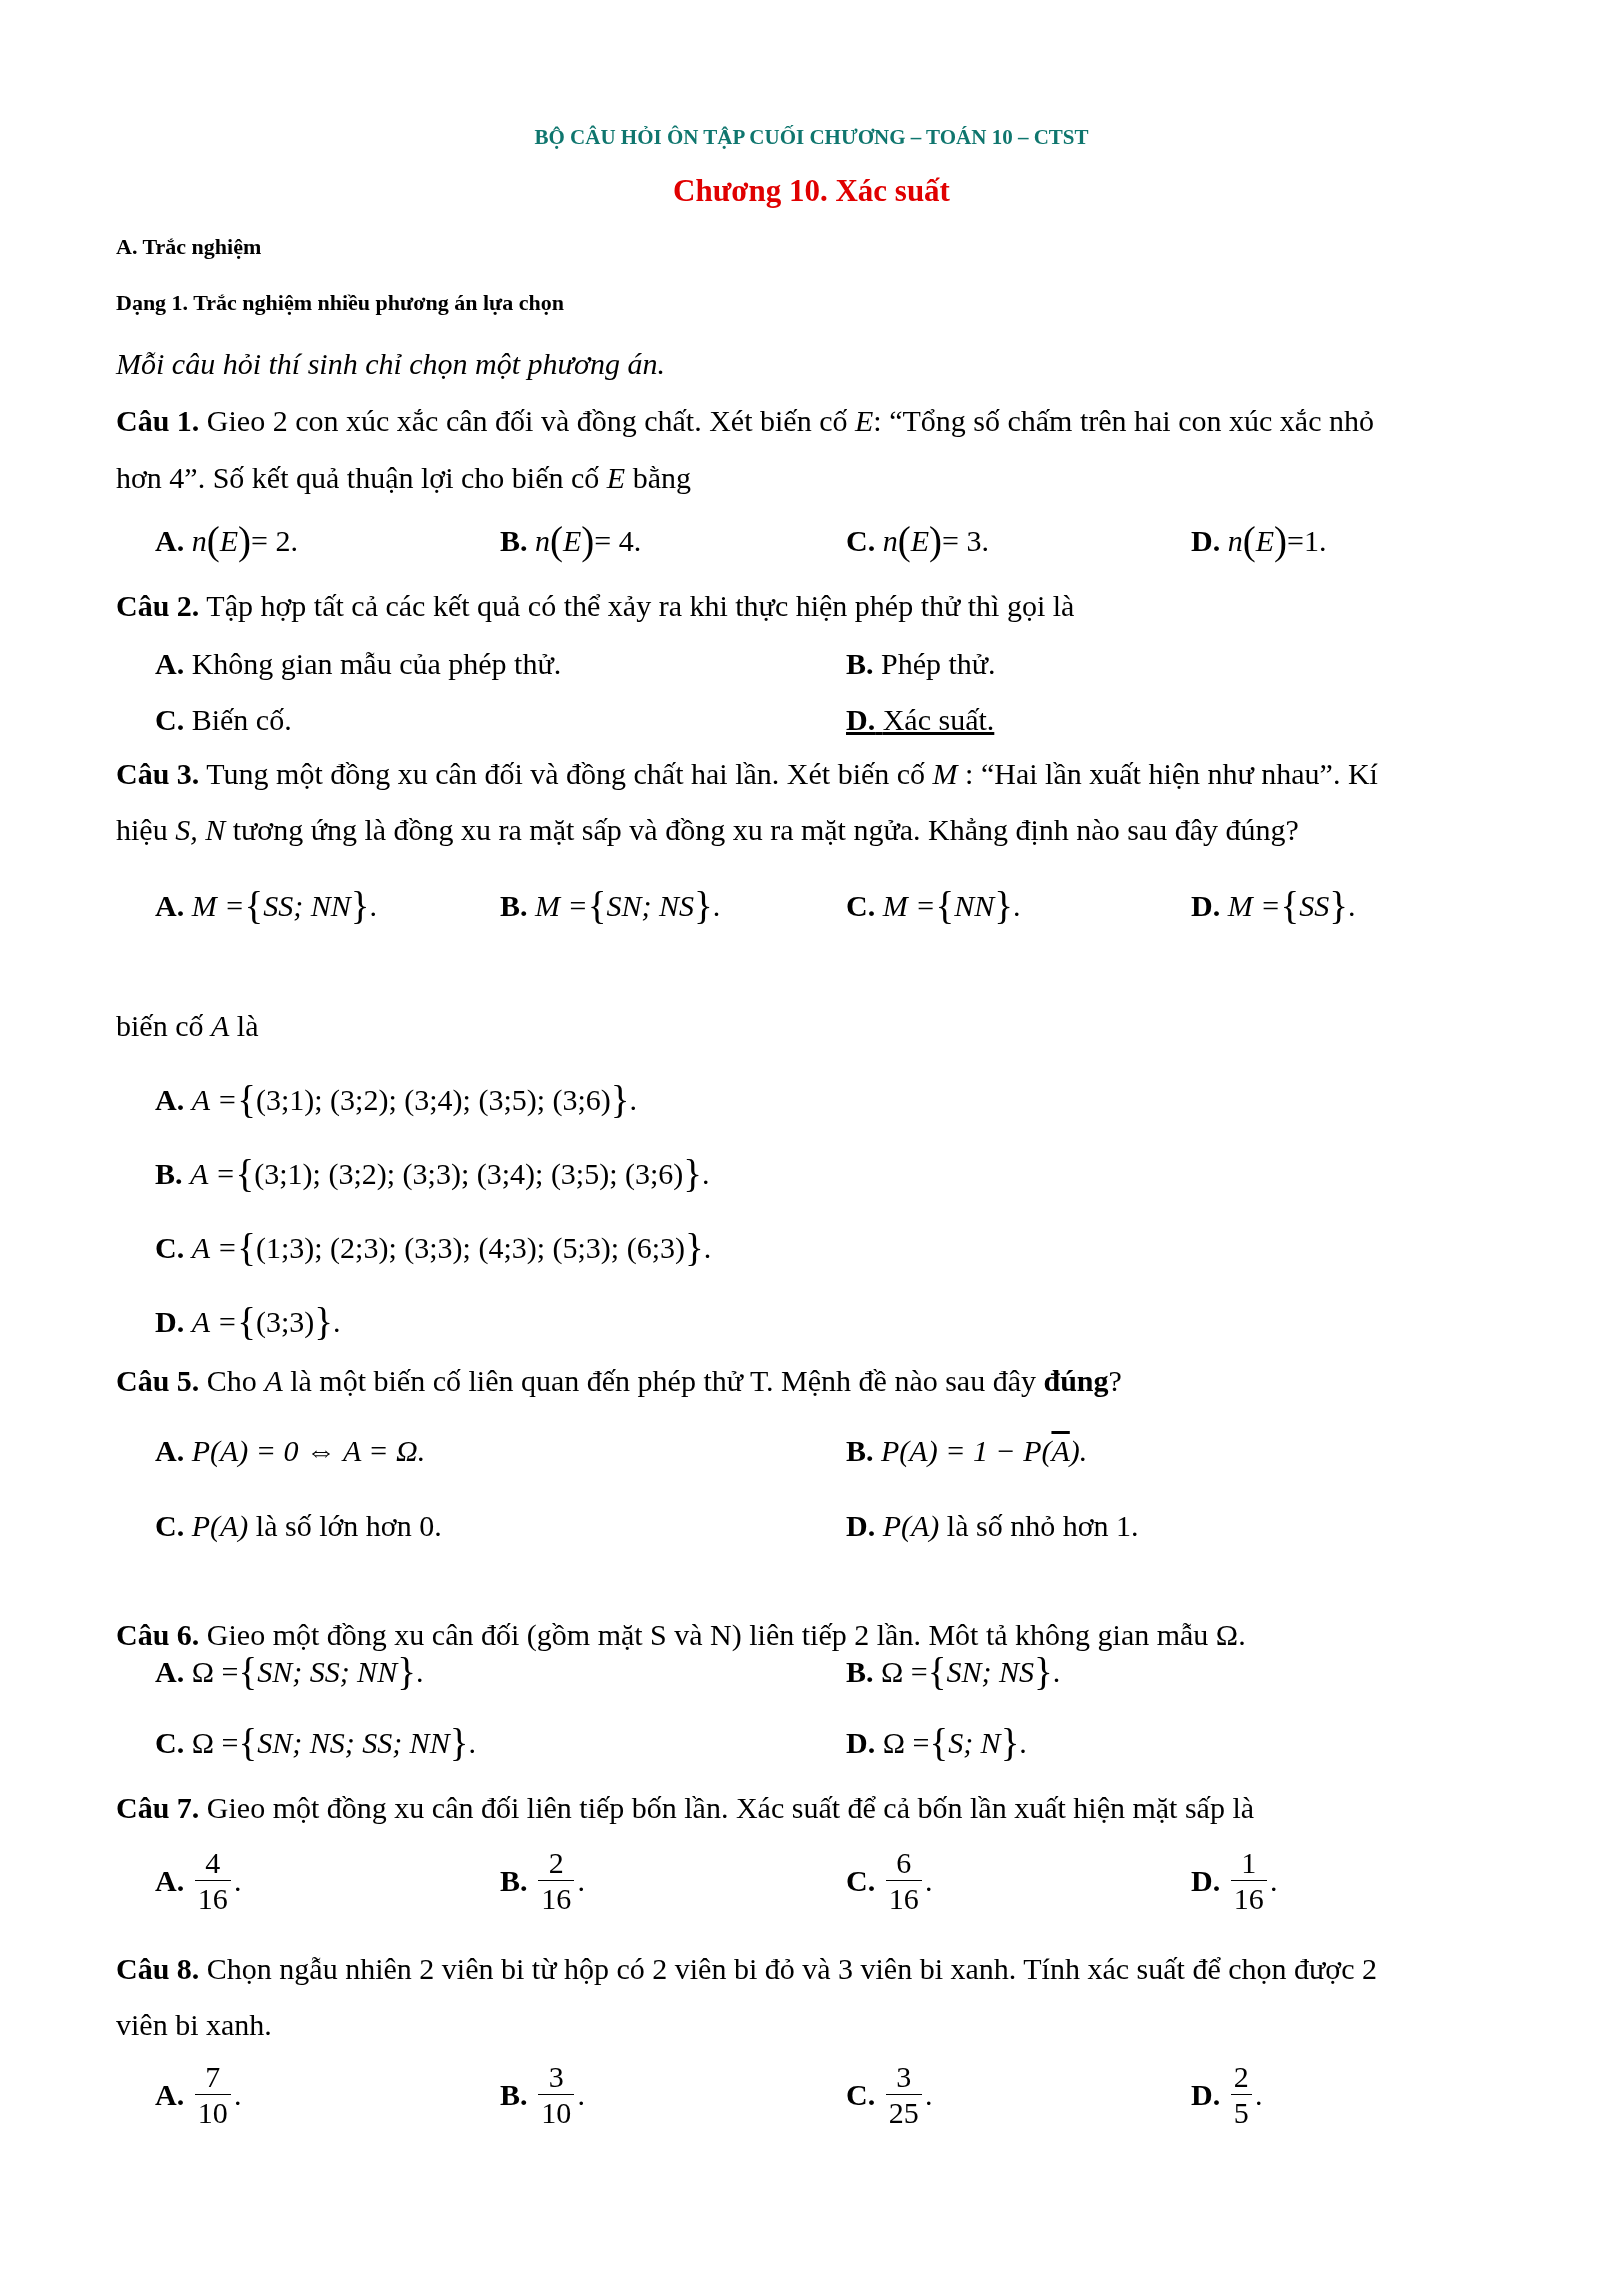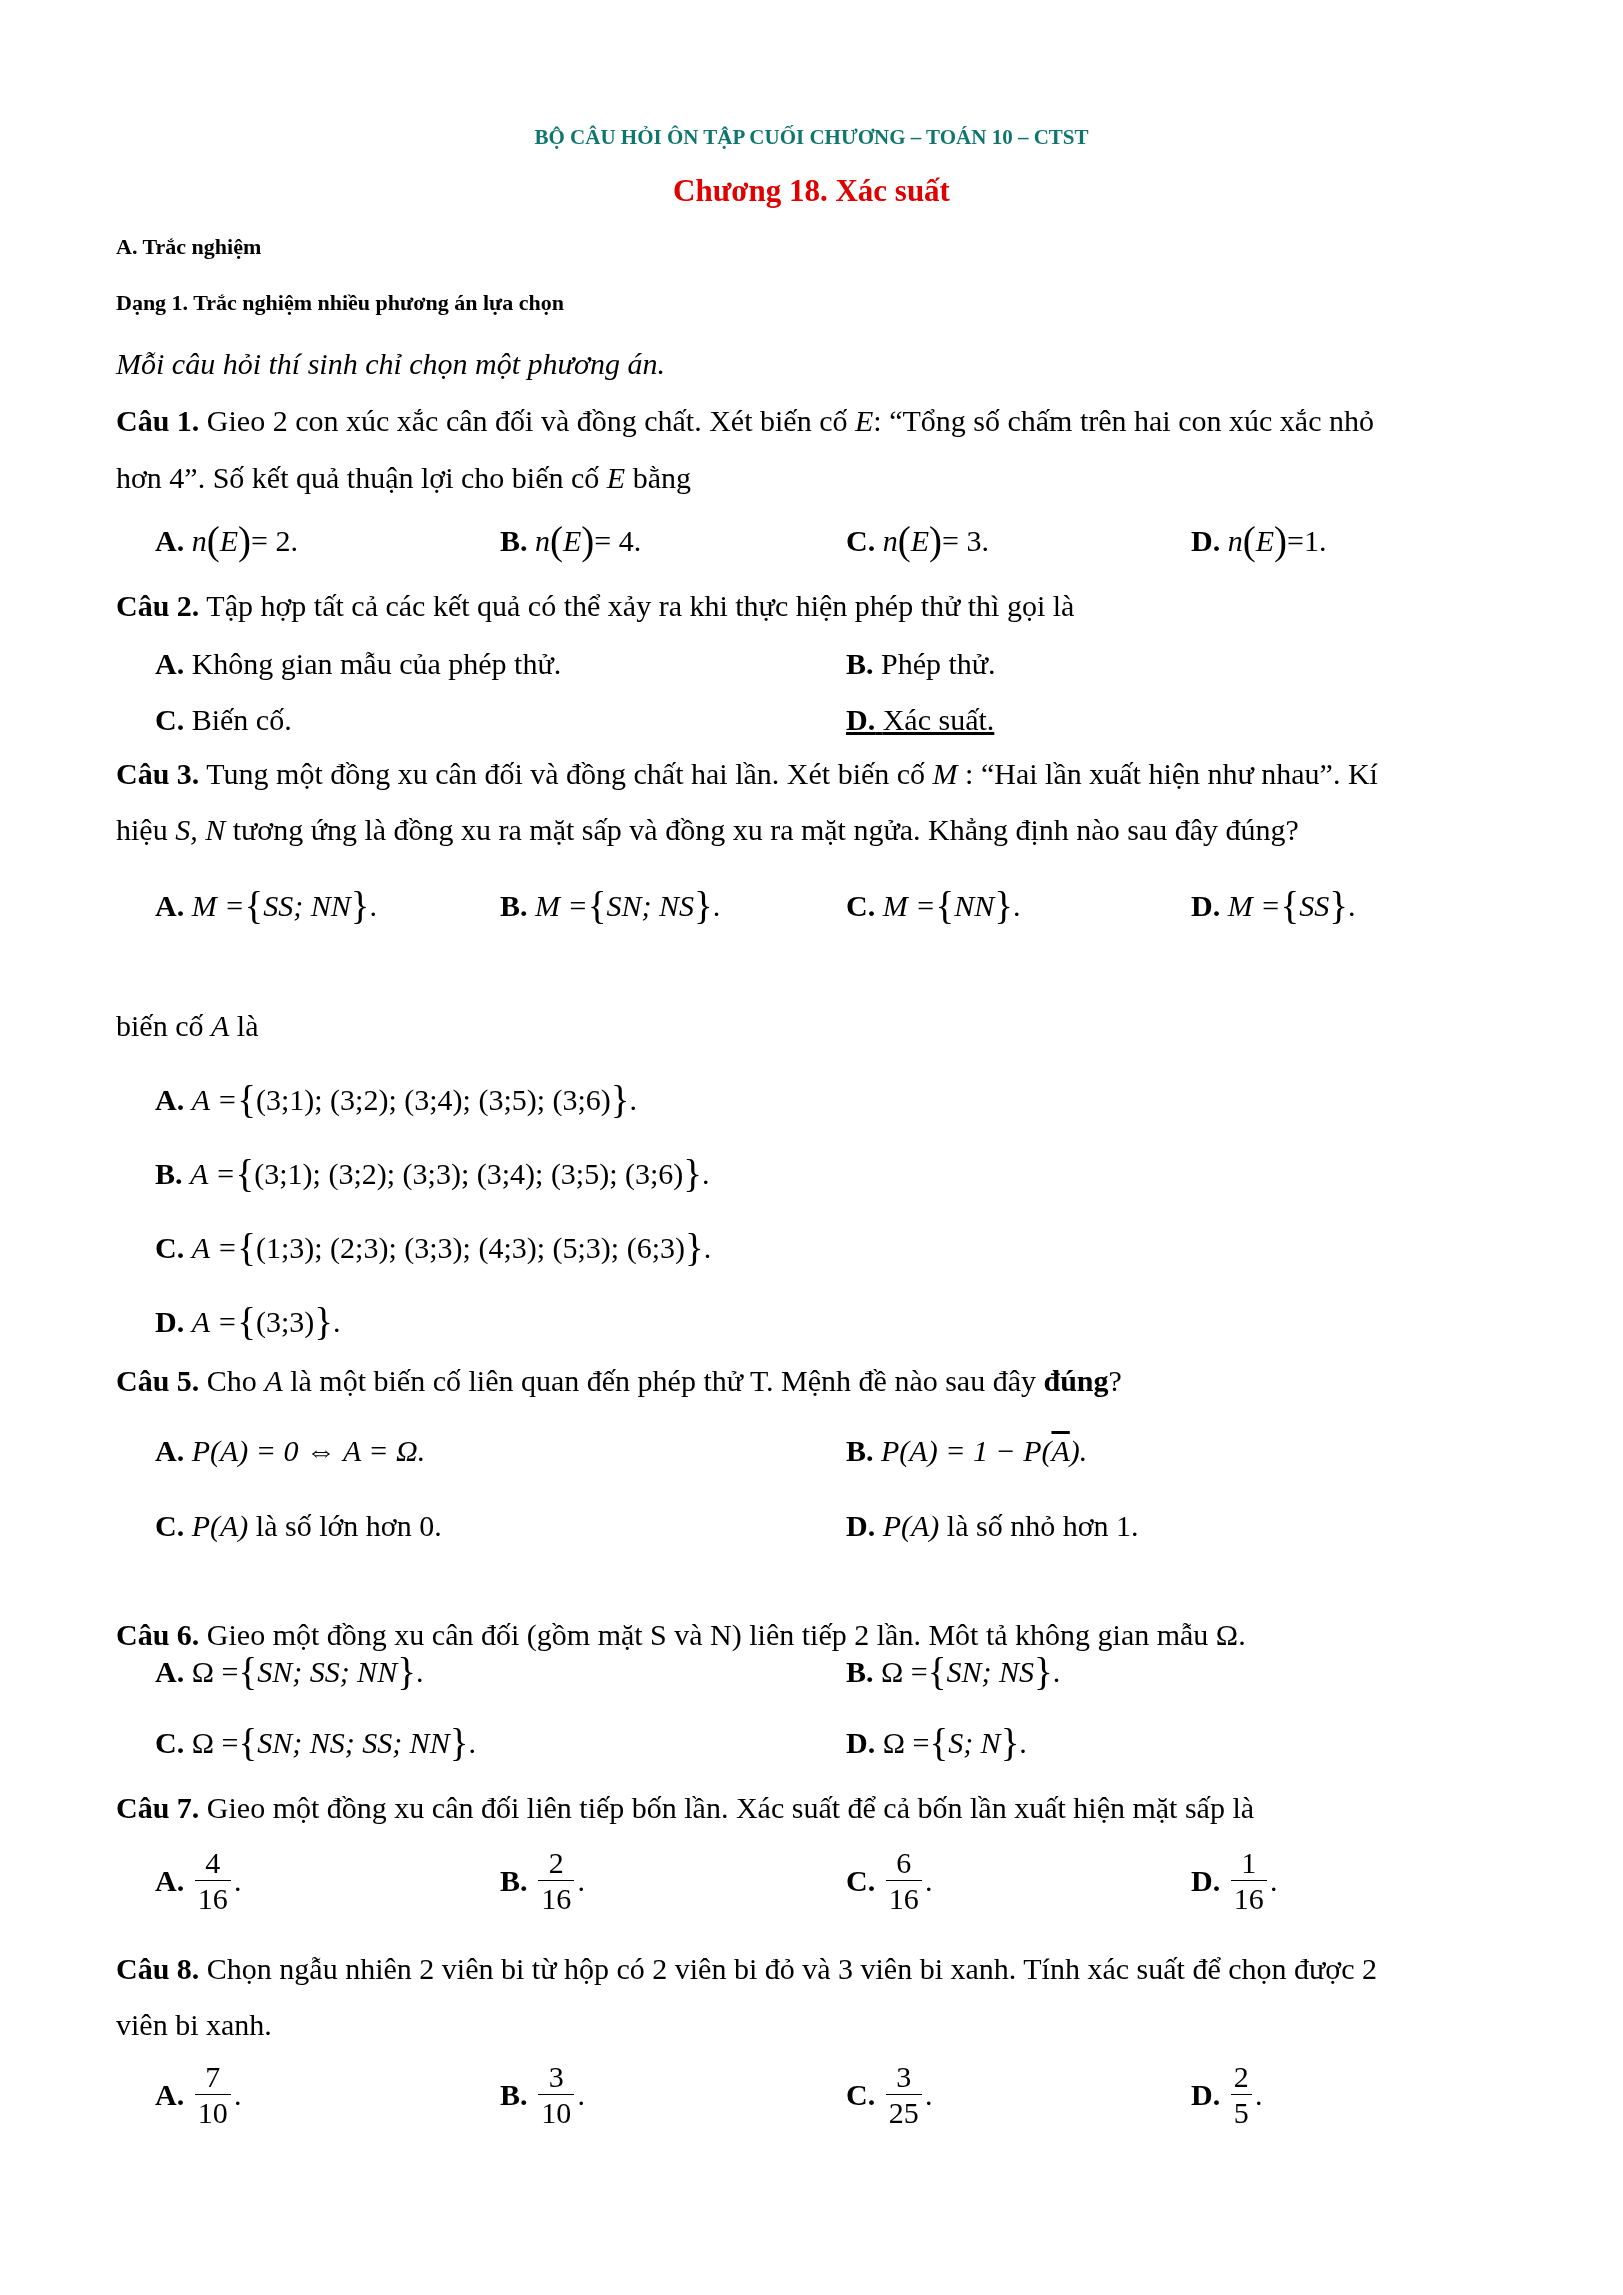--- a/index.html
+++ b/index.html
@@ -43,7 +43,7 @@
 <div class="page">
 
   <div class="abs title">BỘ CÂU HỎI ÔN TẬP CUỐI CHƯƠNG – TOÁN 10 – CTST</div>
-  <div class="abs subtitle">Chương 18. Xác suất</div>
+  <div class="abs subtitle">Chương 10. Xác suất</div>
 
   <div class="abs h1" style="left:116px; top:236px;">A. Trắc nghiệm</div>
   <div class="abs h1" style="left:116px; top:292px;">Dạng 1. Trắc nghiệm nhiều phương án lựa chọn</div>

